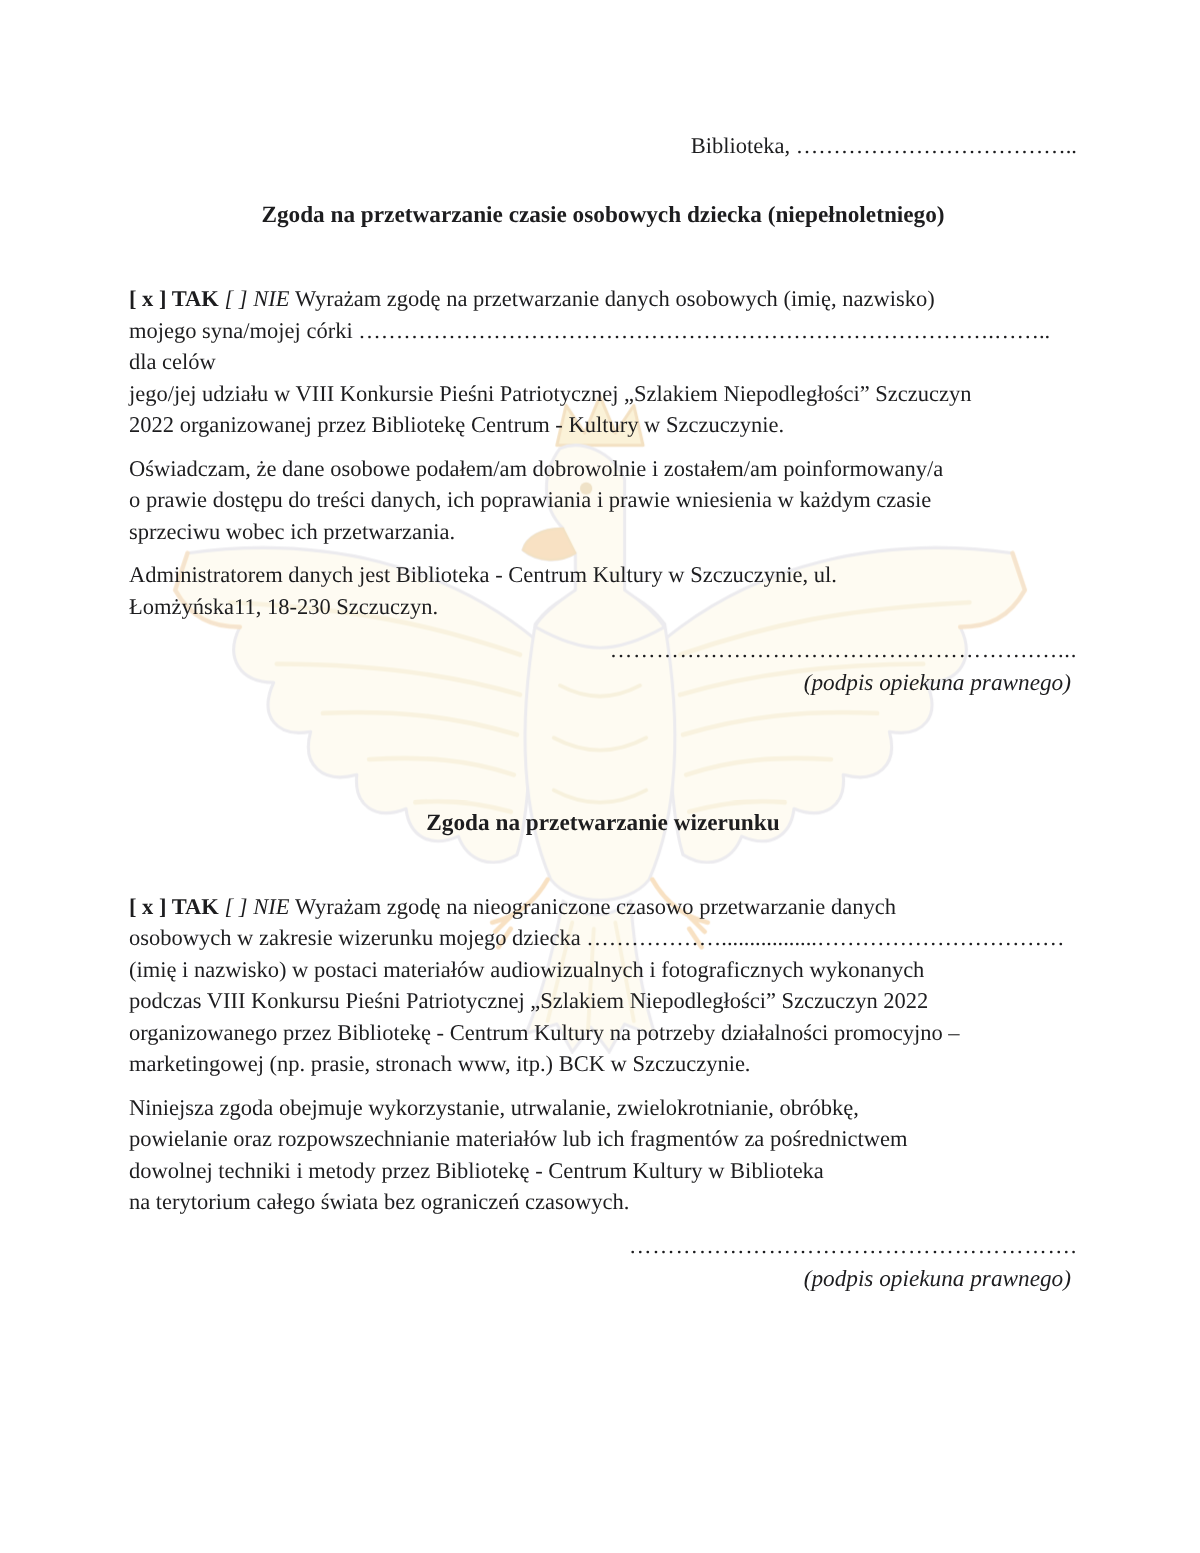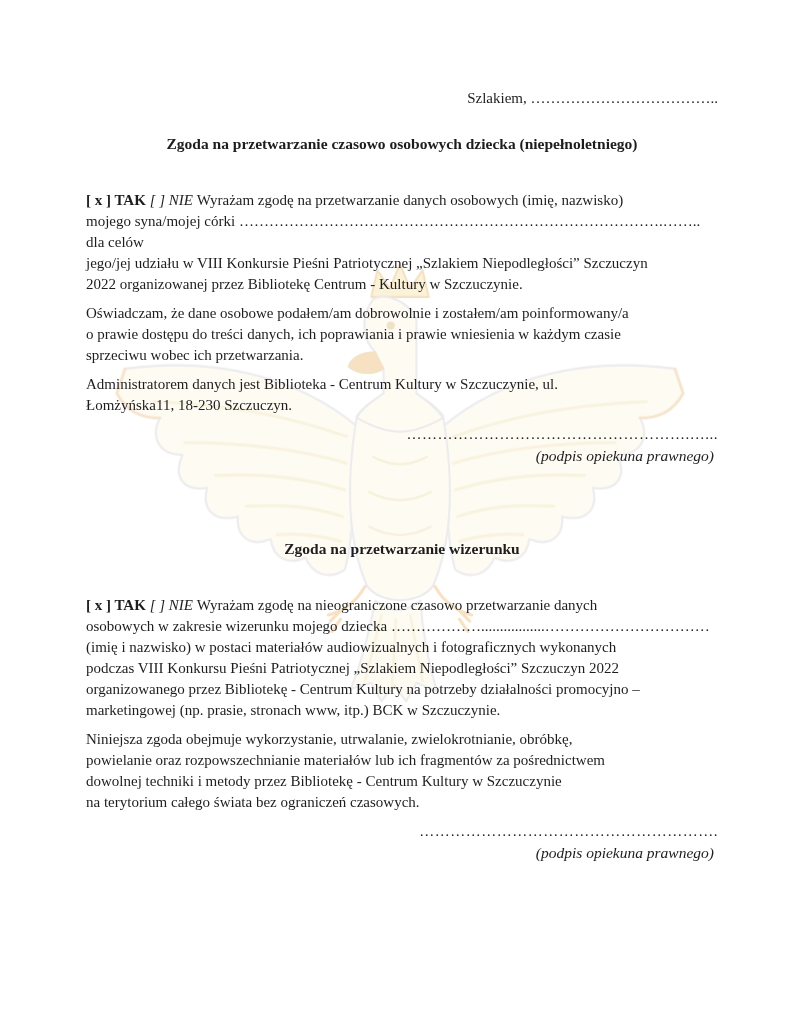--- a/index.html
+++ b/index.html
@@ -110,7 +110,7 @@
 
   <div class="content">
 
-    <p class="date-line">Szlakiem, ………………………………..</p>
+    <p class="date-line">Biblioteka, ………………………………..</p>
 
     <p class="doc-title">Zgoda na przetwarzanie czasowo osobowych dziecka (niepełnoletniego)</p>
 

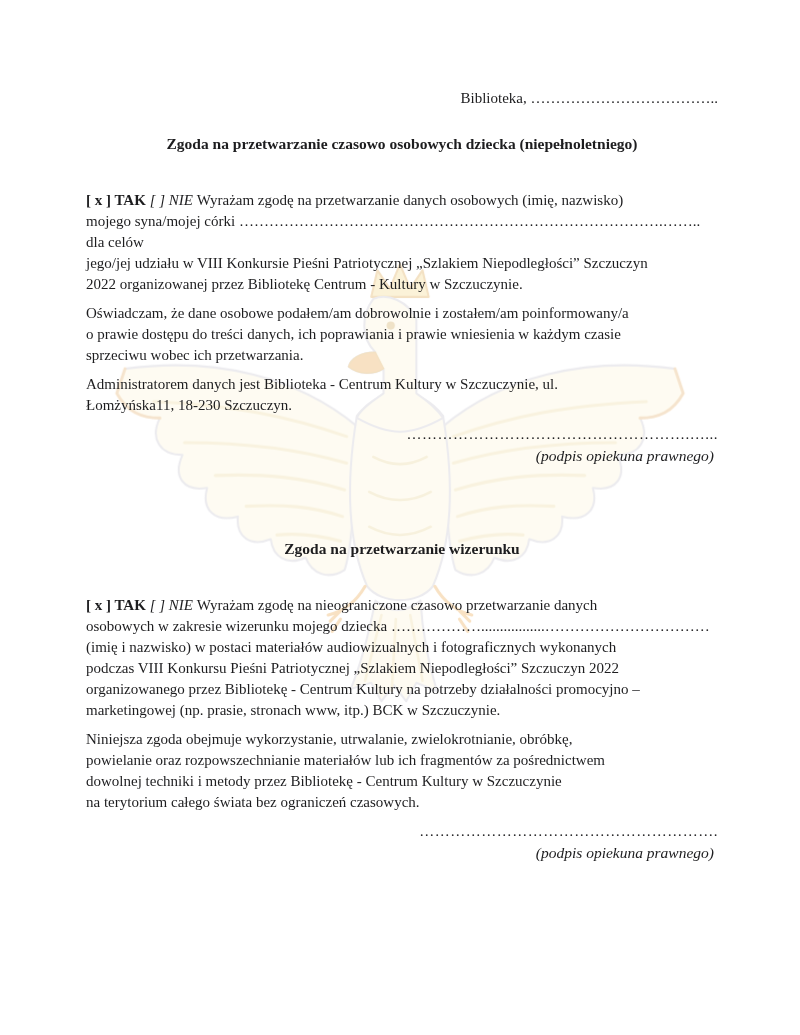--- a/index.html
+++ b/index.html
@@ -112,7 +112,7 @@
 
     <p class="date-line">Biblioteka, ………………………………..</p>
 
-    <p class="doc-title">Zgoda na przetwarzanie czasowo osobowych dziecka (niepełnoletniego)</p>
+    <p class="doc-title">Zgoda na przetwarzanie czasie osobowych dziecka (niepełnoletniego)</p>
 
     <p class="para"><b>[ x ] TAK </b><i>[  ] NIE </i><span>Wyrażam zgodę na przetwarzanie danych osobowych (imię, nazwisko)
 mojego syna/mojej córki ………………………………………………………………………….…….. dla celów

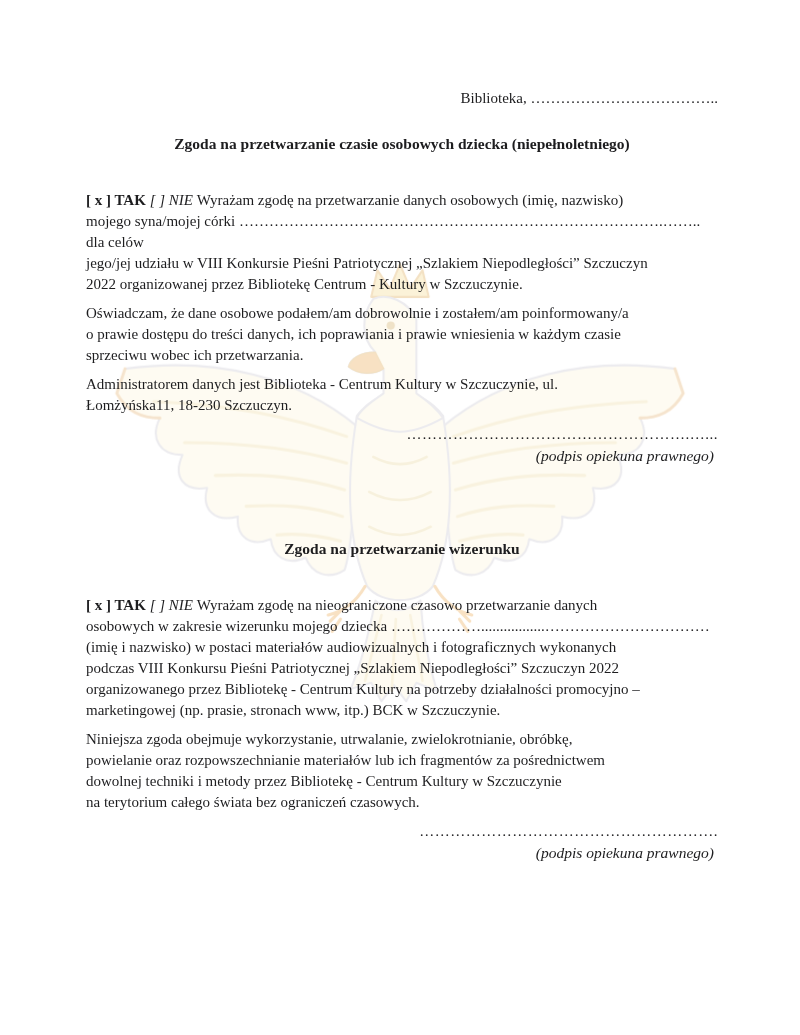--- a/index.html
+++ b/index.html
@@ -142,7 +142,7 @@
 
     <p class="para">Niniejsza zgoda obejmuje wykorzystanie, utrwalanie, zwielokrotnianie, obróbkę,
 powielanie oraz rozpowszechnianie materiałów lub ich fragmentów za pośrednictwem
-dowolnej techniki i metody przez Bibliotekę - Centrum Kultury w Szczuczynie
+dowolnej techniki i metody przez Bibliotekę - Centrum Kultury w Biblioteka
 na terytorium całego świata bez ograniczeń czasowych.</p>
 
 

